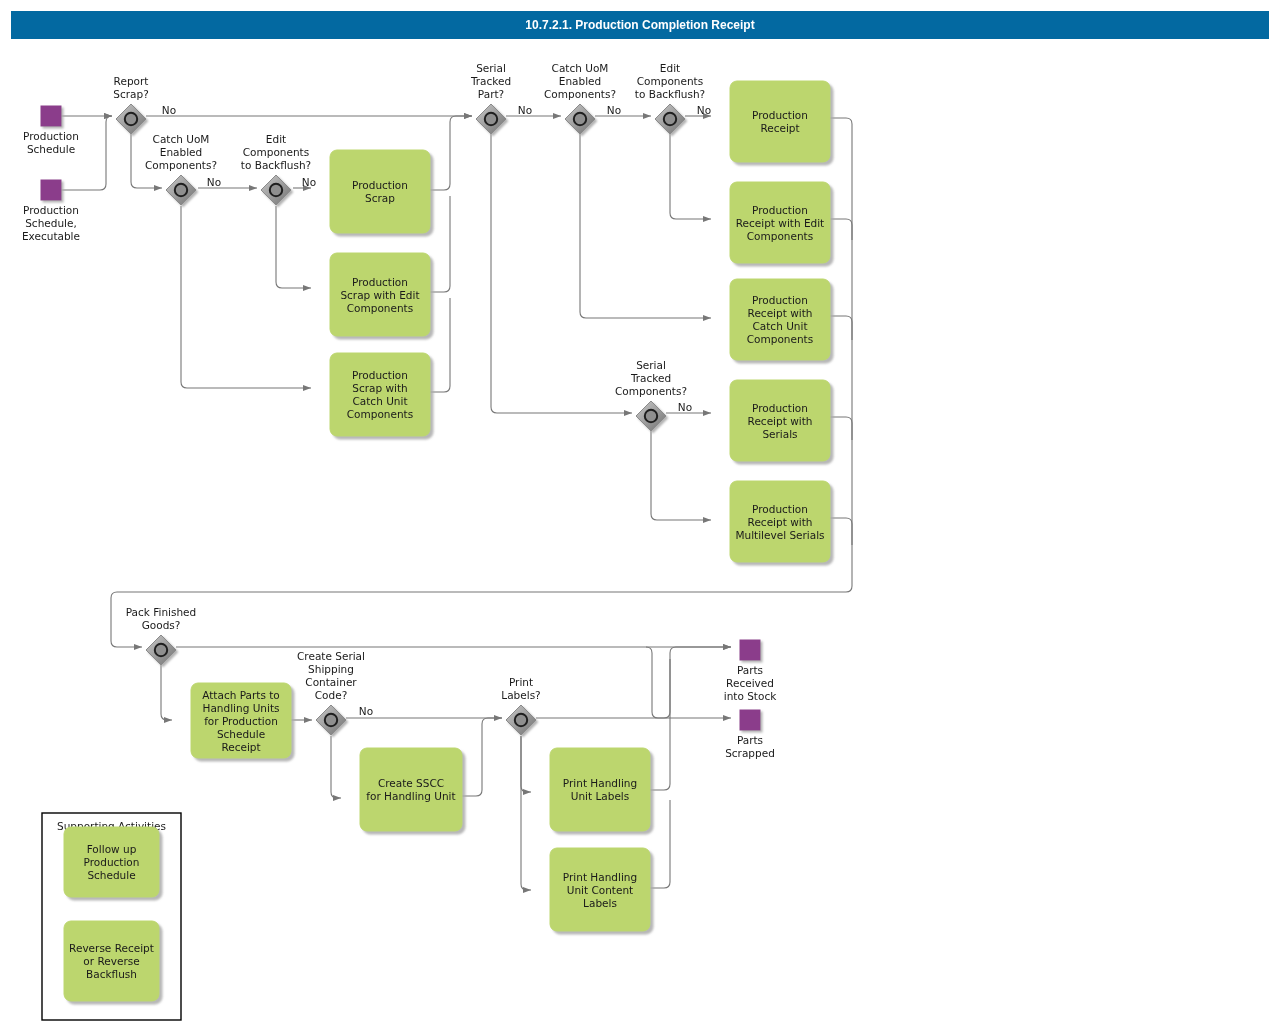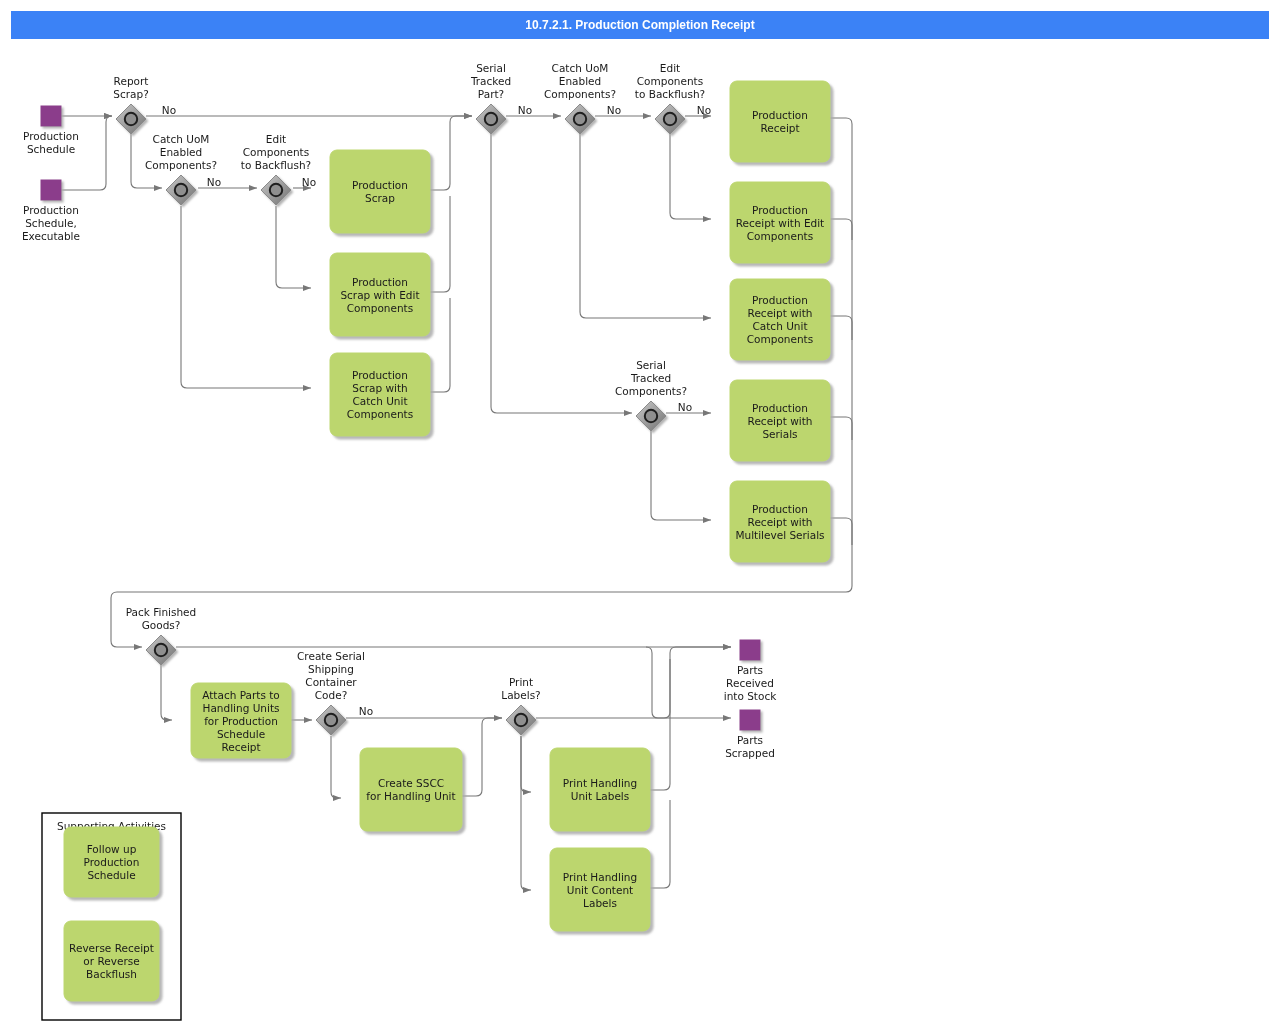--- a/index.html
+++ b/index.html
@@ -25,7 +25,7 @@
     top: 11px;
     width: 1258px;
     height: 28px;
-    background: #3b82f6;
+    background: #0369a1;
     color: #ffffff;
     font-family: "Liberation Sans", sans-serif;
     font-weight: bold;

